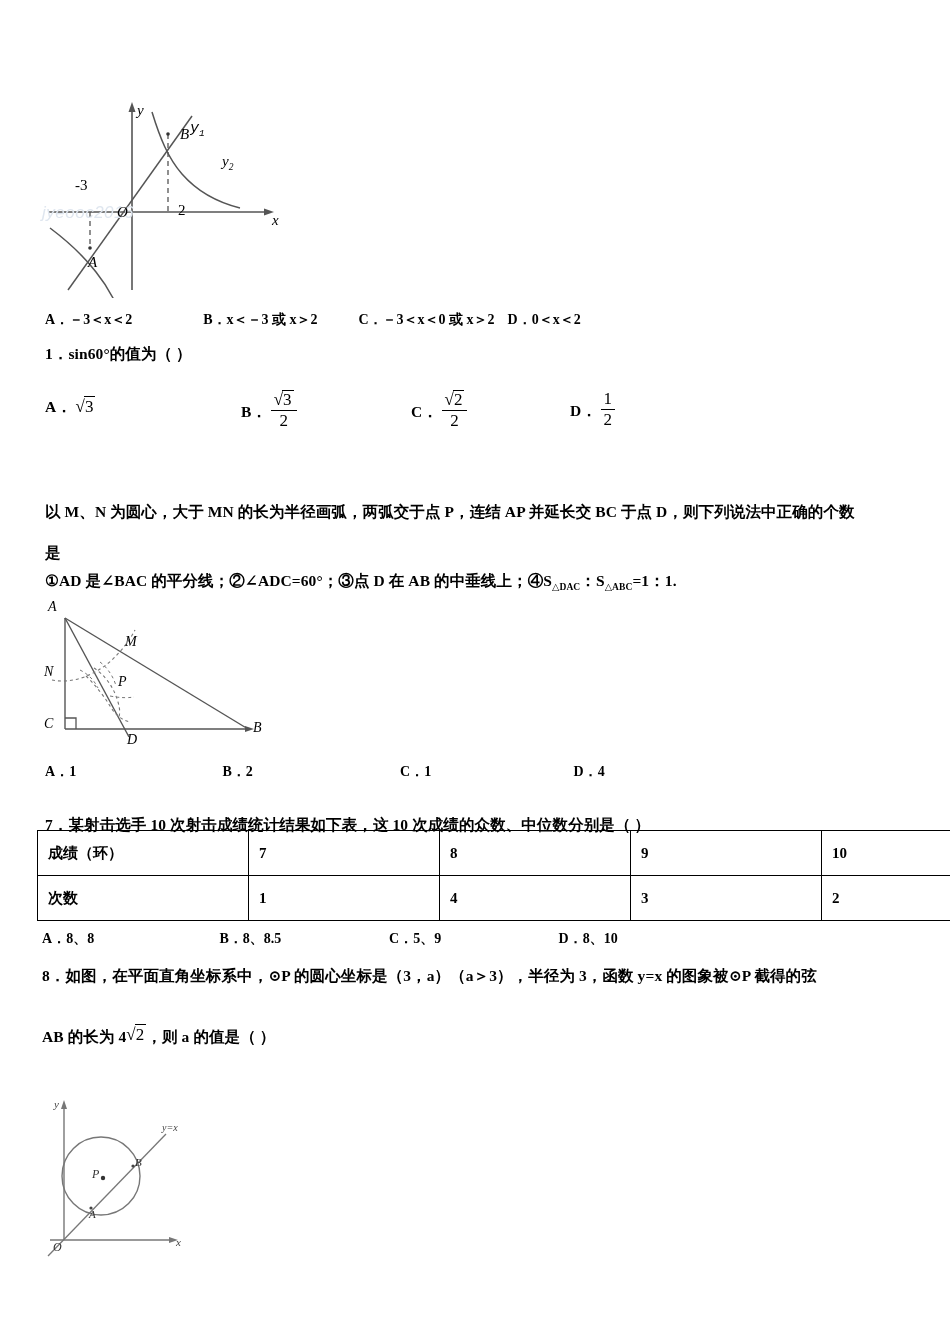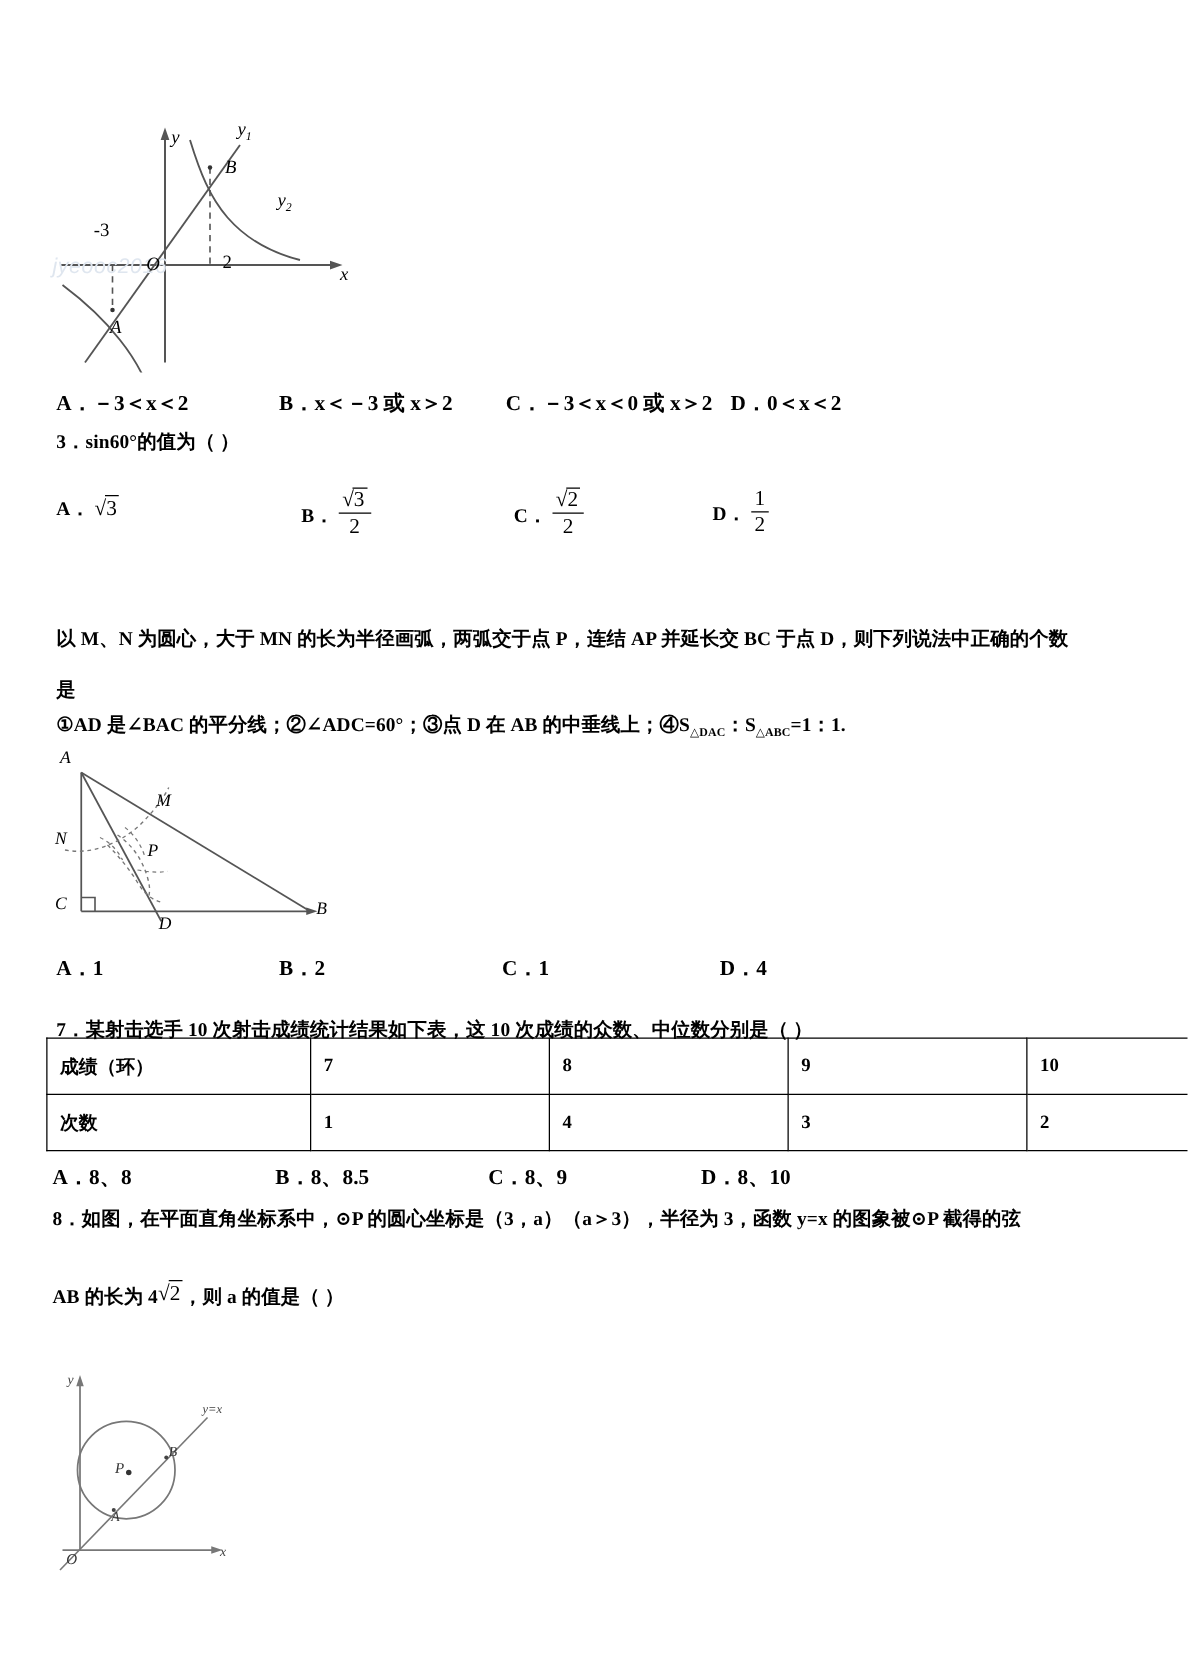--- a/index.html
+++ b/index.html
@@ -144,7 +144,7 @@
     <div style="position:absolute; left:140px; top:48px; font-size:15px; font-style:italic;">B</div>
     <div style="position:absolute; left:48px; top:176px; font-size:15px; font-style:italic;">A</div>
 
-    <div style="position:absolute; left:150px; top:18px; font-size:15px; font-style:italic;"><span>y</span><span class="sub-small">1</span></div>
+    <div style="position:absolute; left:150px; top:42px; font-size:15px; font-style:italic;font-family:Liberation Mono, monospace;"><span>y</span><span class="sub-small">1</span></div>
     <div style="position:absolute; left:182px; top:75px; font-size:15px; font-style:italic;"><span>y</span><span class="sub-small">2</span></div>
   </div>
 

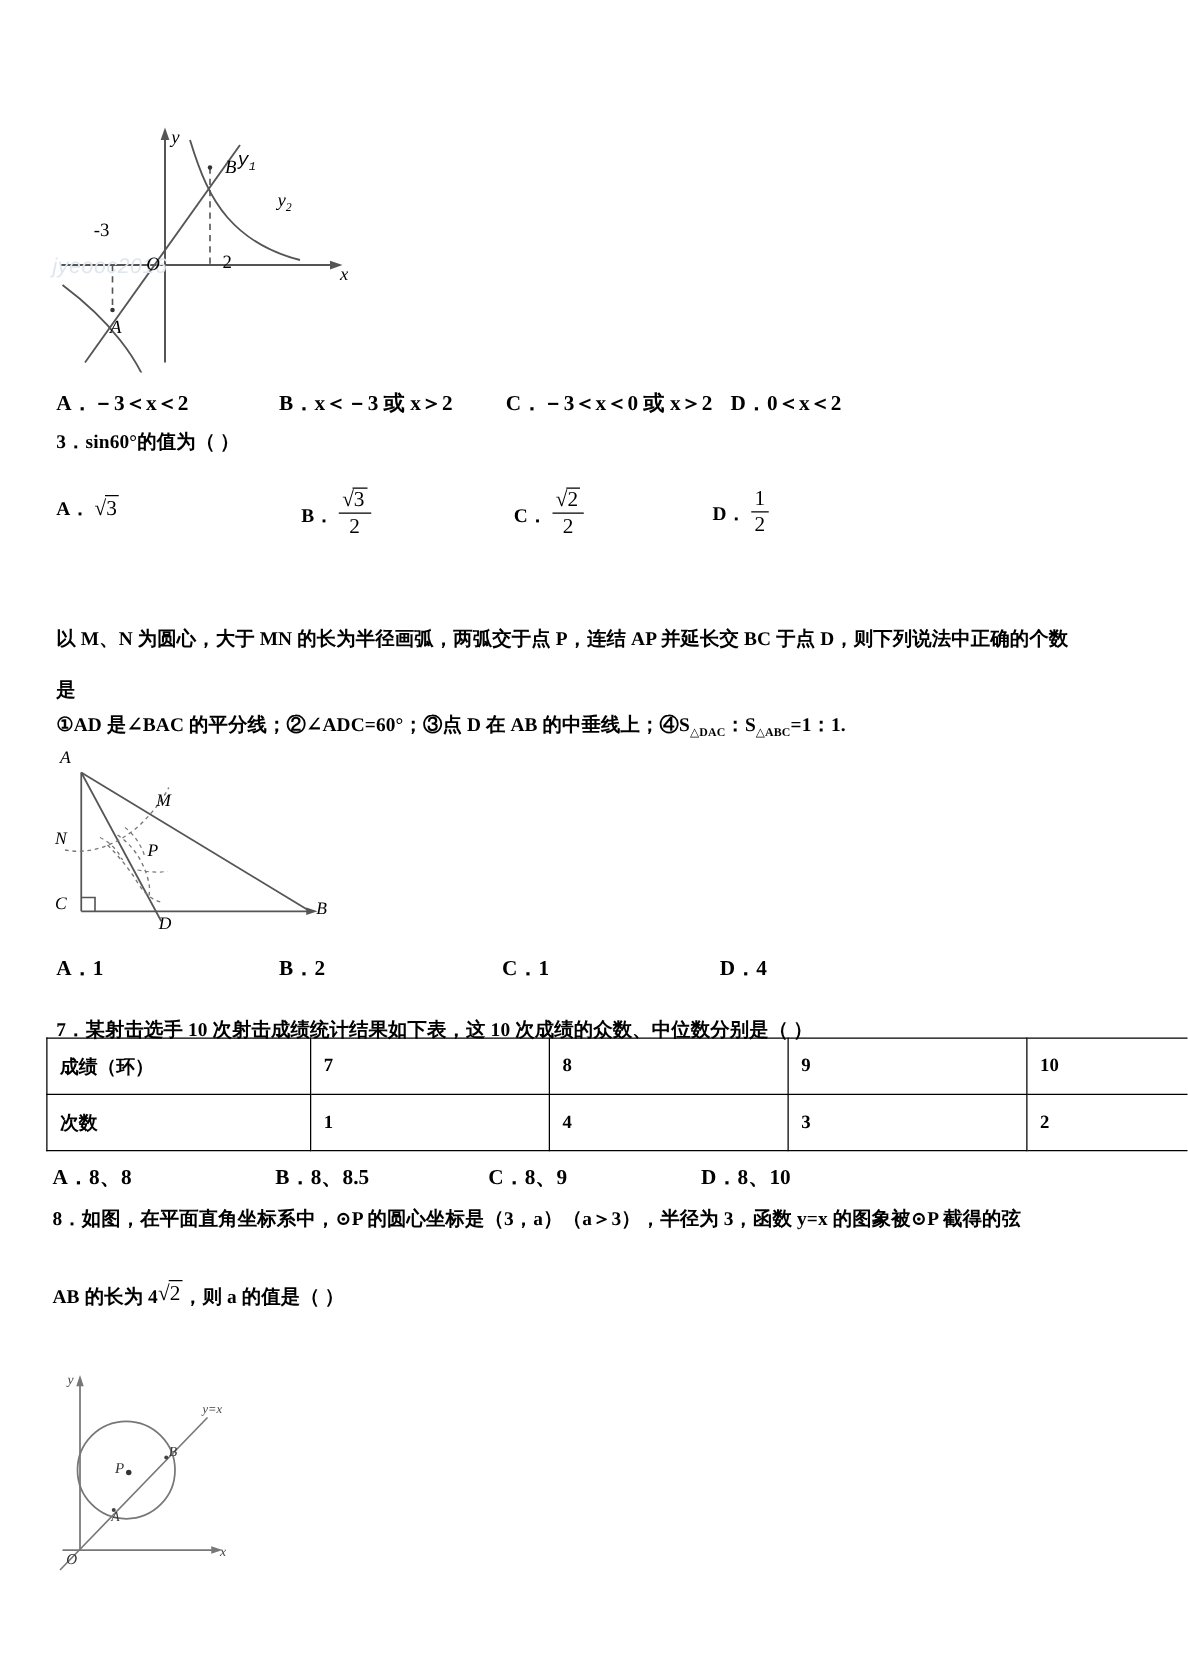--- a/index.html
+++ b/index.html
@@ -33,7 +33,7 @@
   }
   .opt-row {
     position: absolute;
-    font-size: 17px;
+    font-size: 14px;
     font-weight: bold;
     white-space: nowrap;
   }

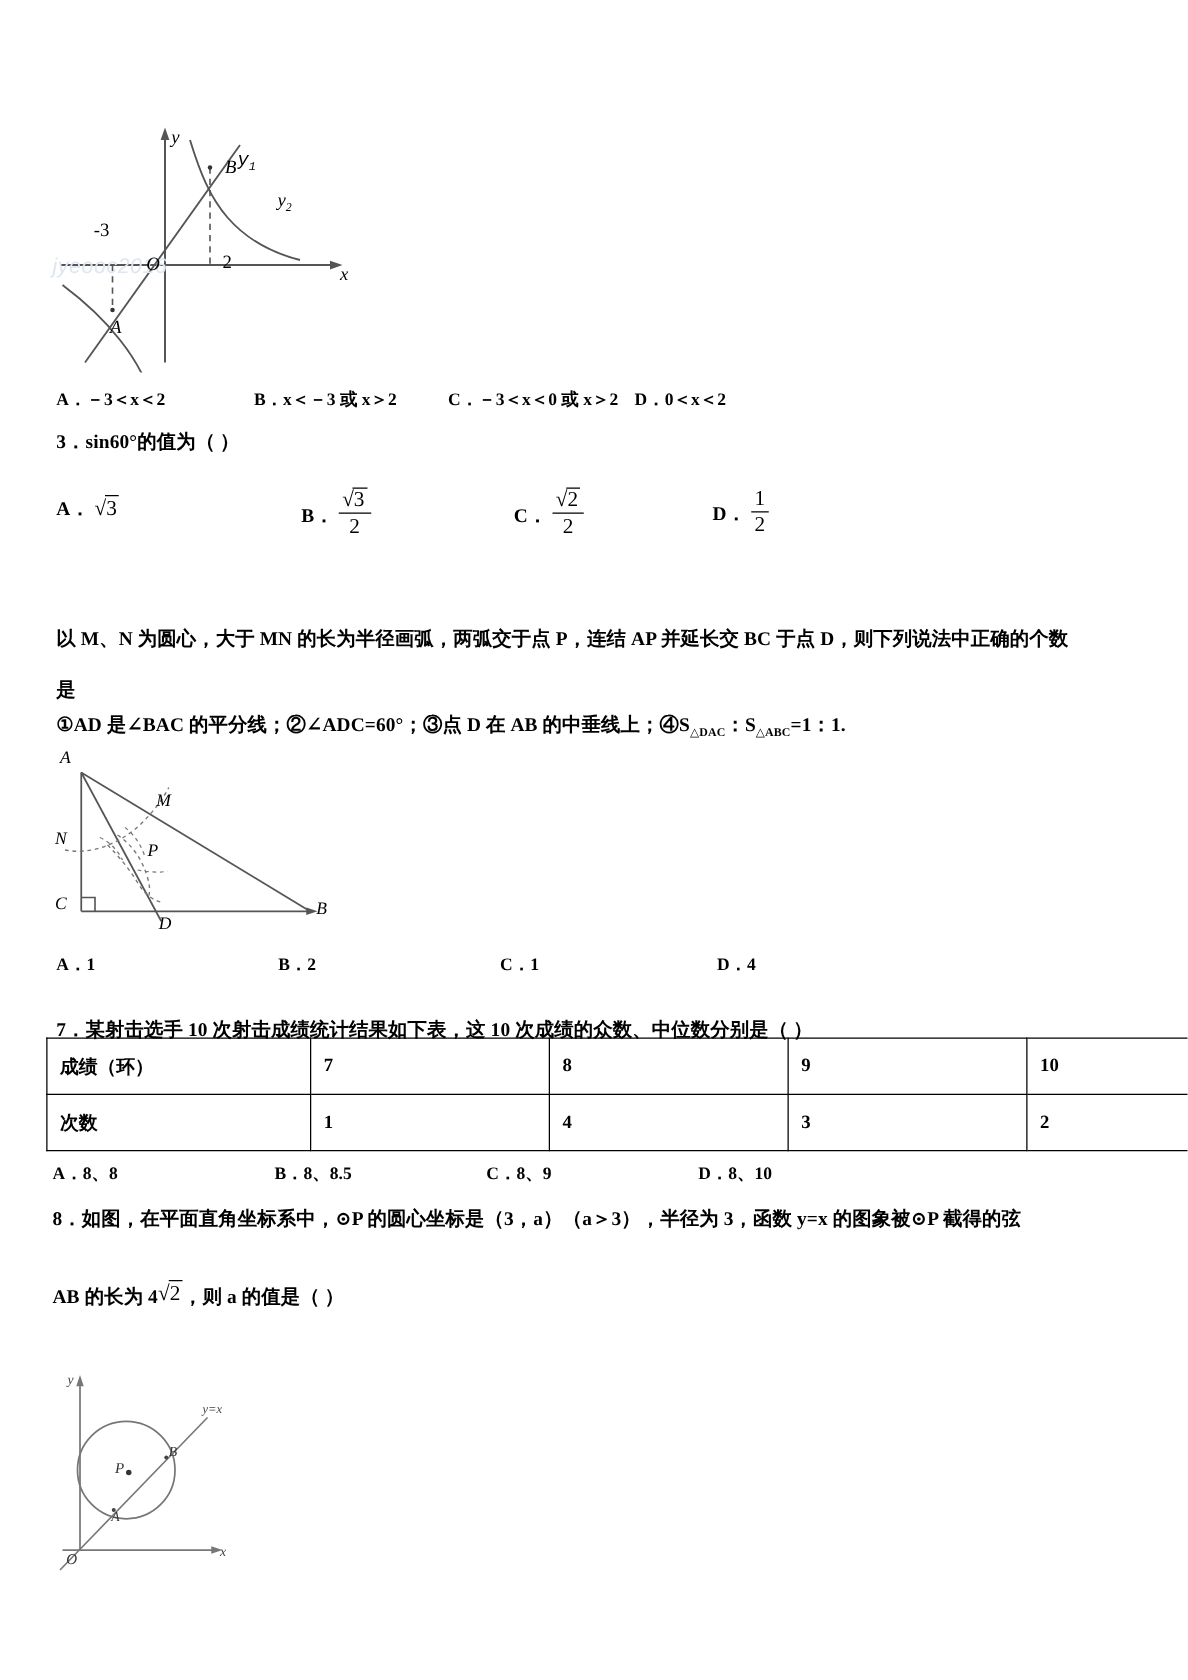--- a/index.html
+++ b/index.html
@@ -166,7 +166,7 @@
     </span>
   </div>
 
-  <div class="qline" style="left:45px; top:345px;">3．sin60°的值为（      ）</div>
+  <div class="qline" style="left:45px; top:345px;">1．sin60°的值为（      ）</div>
 
   <div style="position:absolute; left:45px; top:378px; width:600px; height:50px;font-family:Liberation Serif, serif;">
 

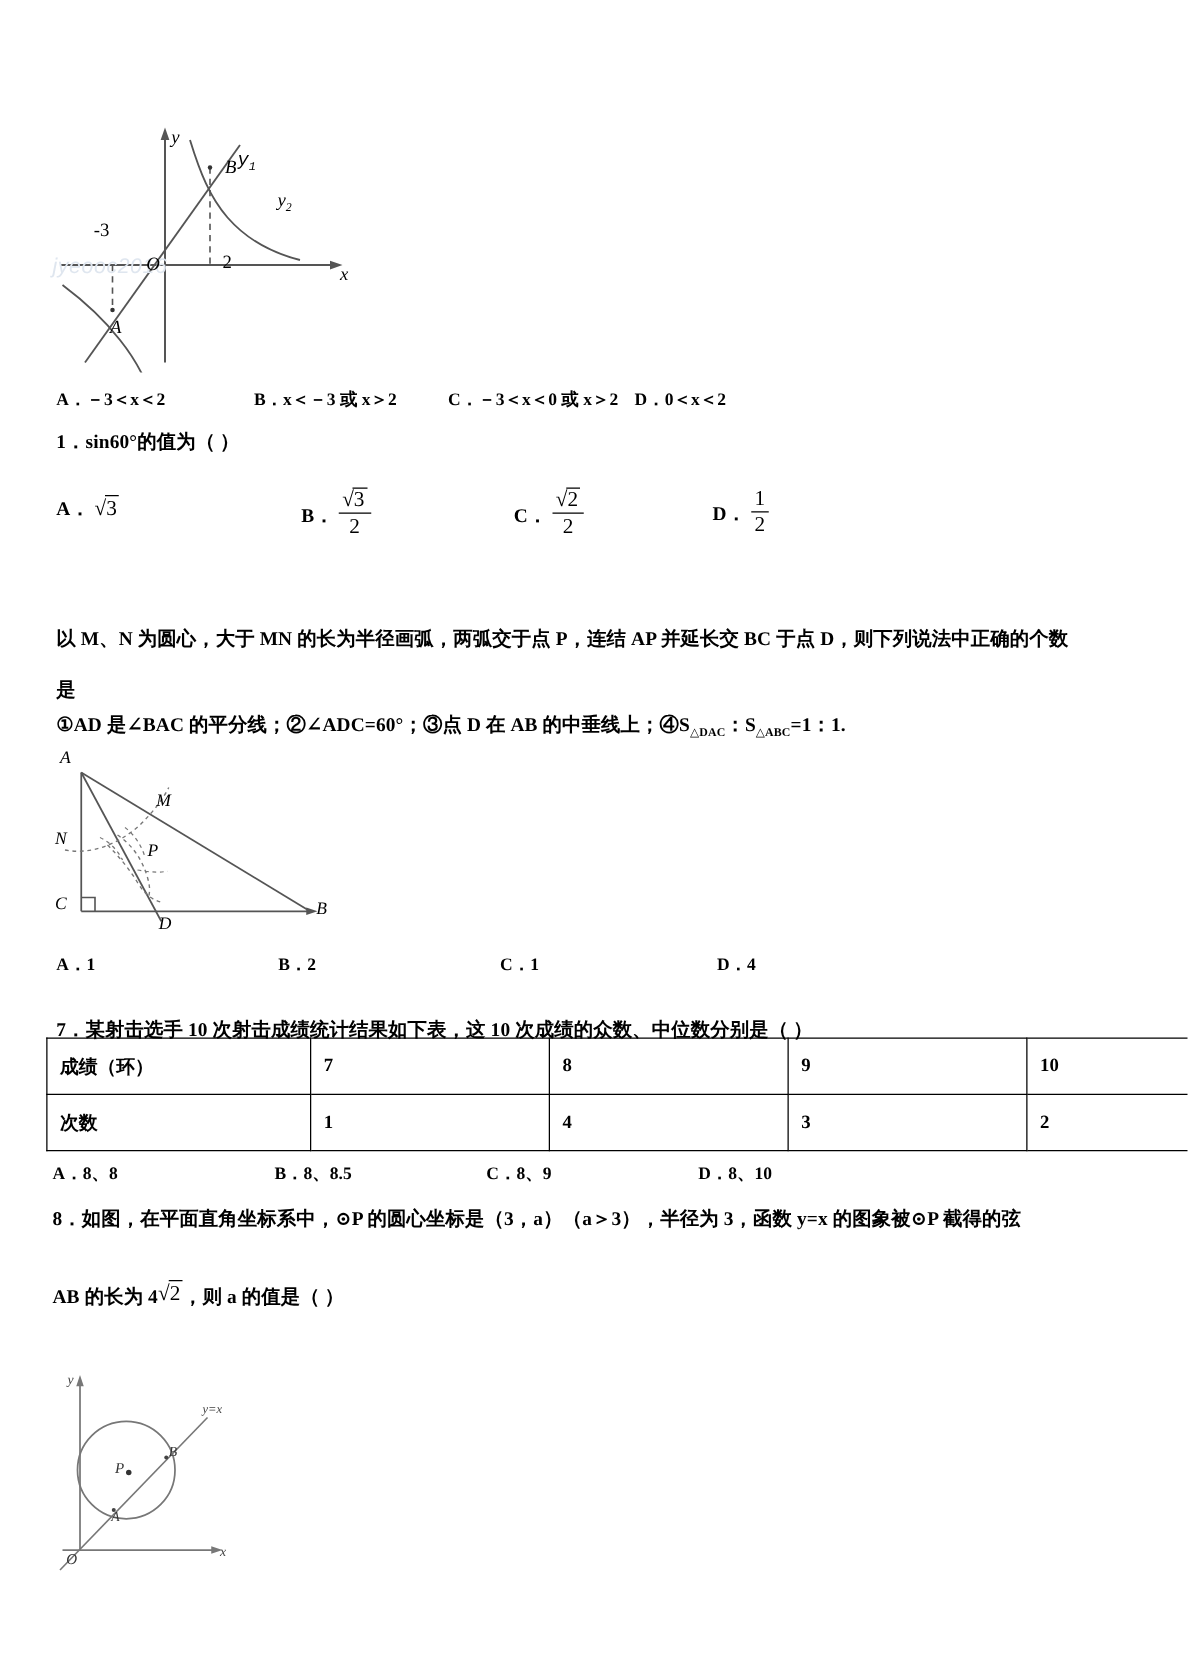--- a/index.html
+++ b/index.html
@@ -287,7 +287,7 @@
       <span>B．</span><span>8、8.5</span>
     </span>
     <span class="opt" style="width:166px;">
-      <span>C．</span><span>8、9</span>
+      <span>C．</span><span>5、9</span>
     </span>
     <span class="opt">
       <span>D．</span><span>8、10</span>

